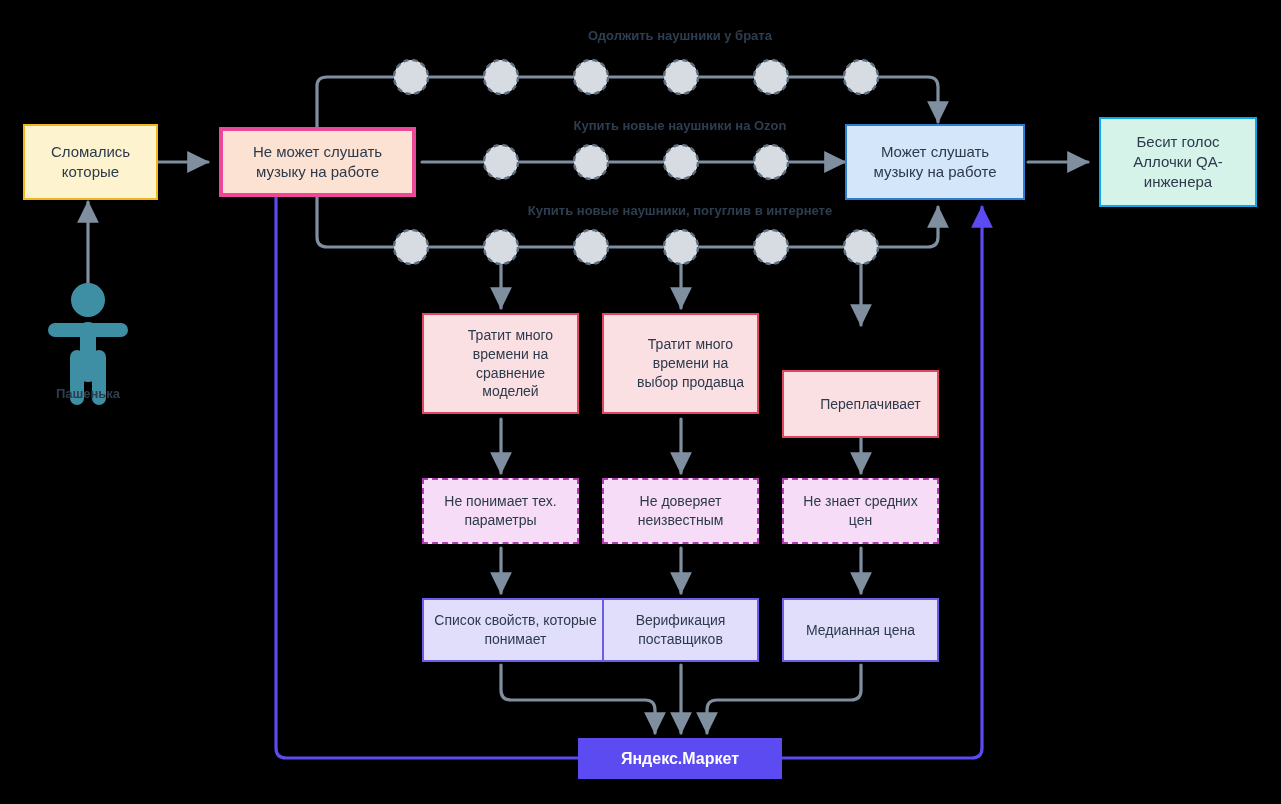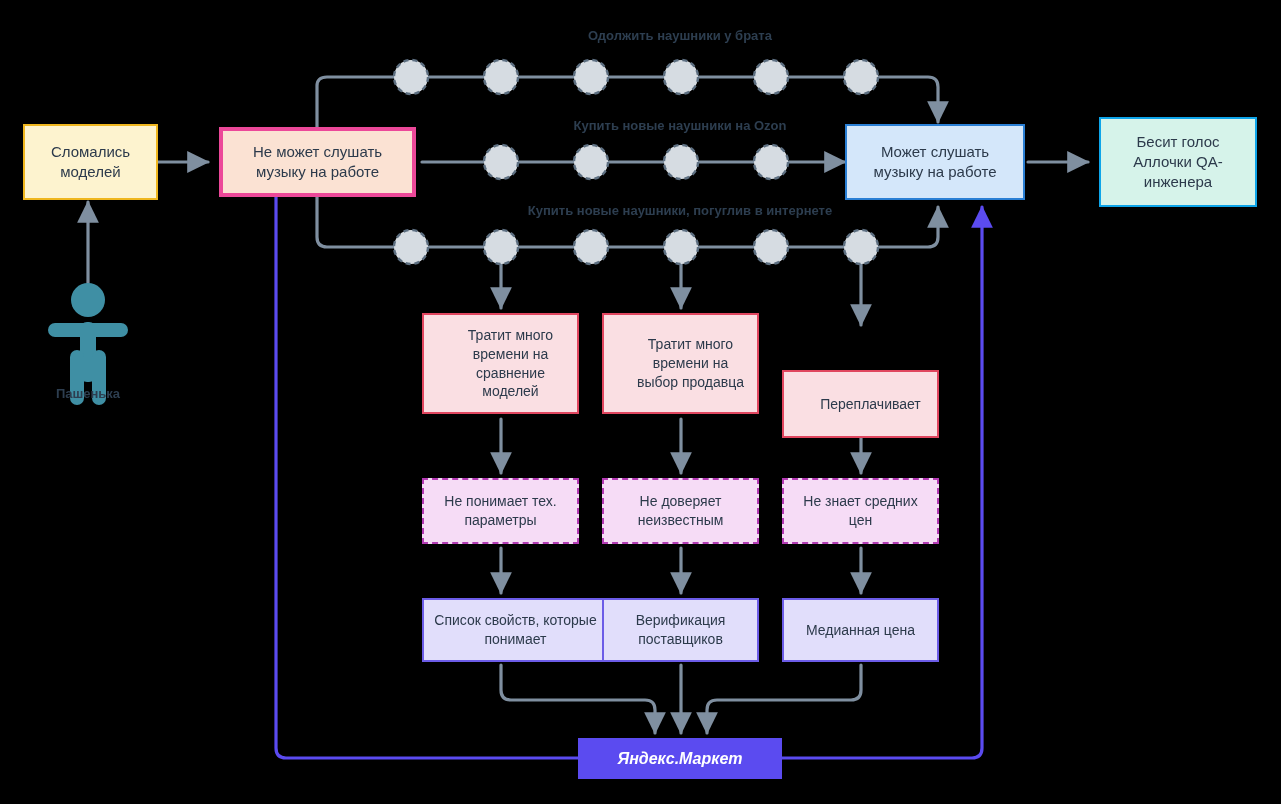--- a/index.html
+++ b/index.html
@@ -132,7 +132,7 @@
   <div class="actorlabel" style="left:28px;top:386px;width:120px;">Пашенька</div>
 
   <div class="node n-yellow" style="left:23px;top:124px;width:135px;height:76px;">
-    <span>Сломались моделей</span>
+    <span>Сломались которые</span>
   </div>
 
   <div class="node n-orange" style="left:219px;top:127px;width:197px;height:70px;">

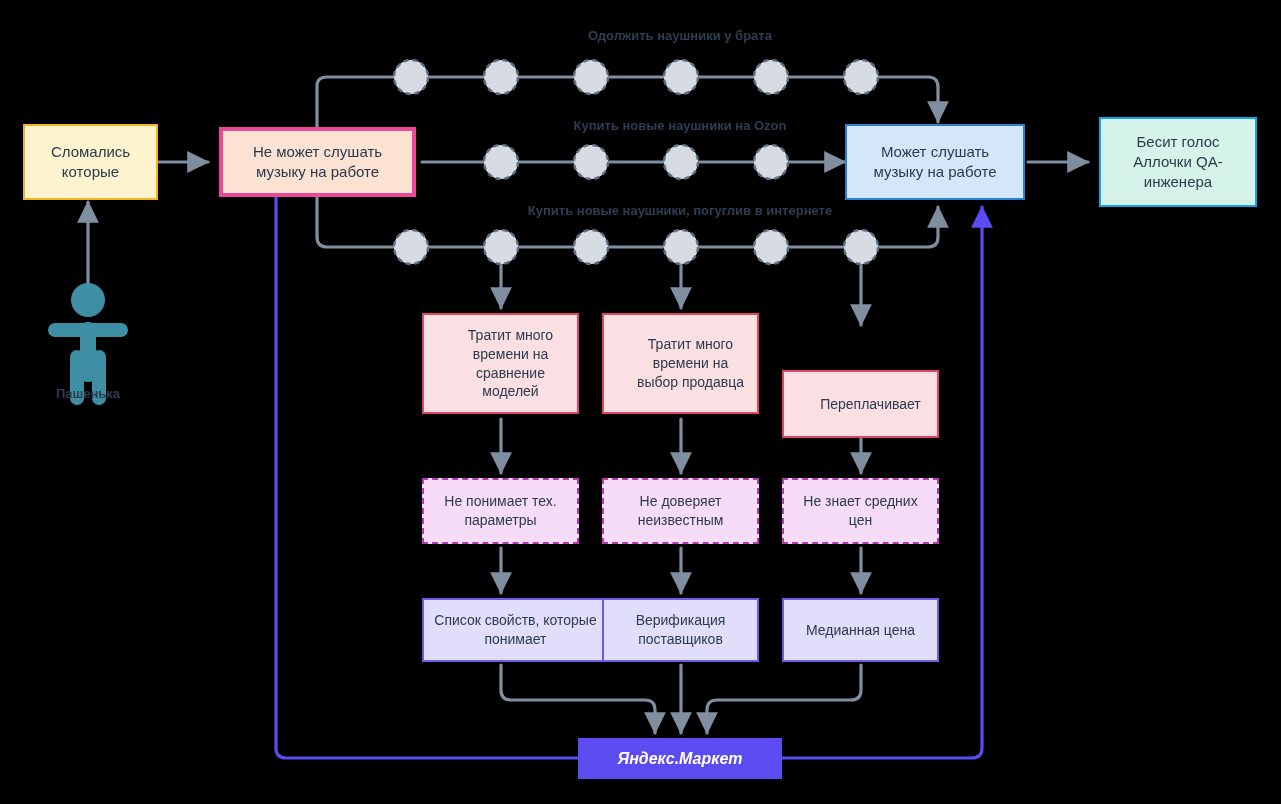--- a/index.html
+++ b/index.html
@@ -177,7 +177,7 @@
     <span>Медианная цена</span>
   </div>
 
-  <div class="node n-purple" style="left:578px;top:738px;width:204px;height:41px;font-style:italic;">
+  <div class="node n-purple" style="left:578px;top:738px;width:204px;height:41px;">
     <span>Яндекс.Маркет</span>
   </div>
 

